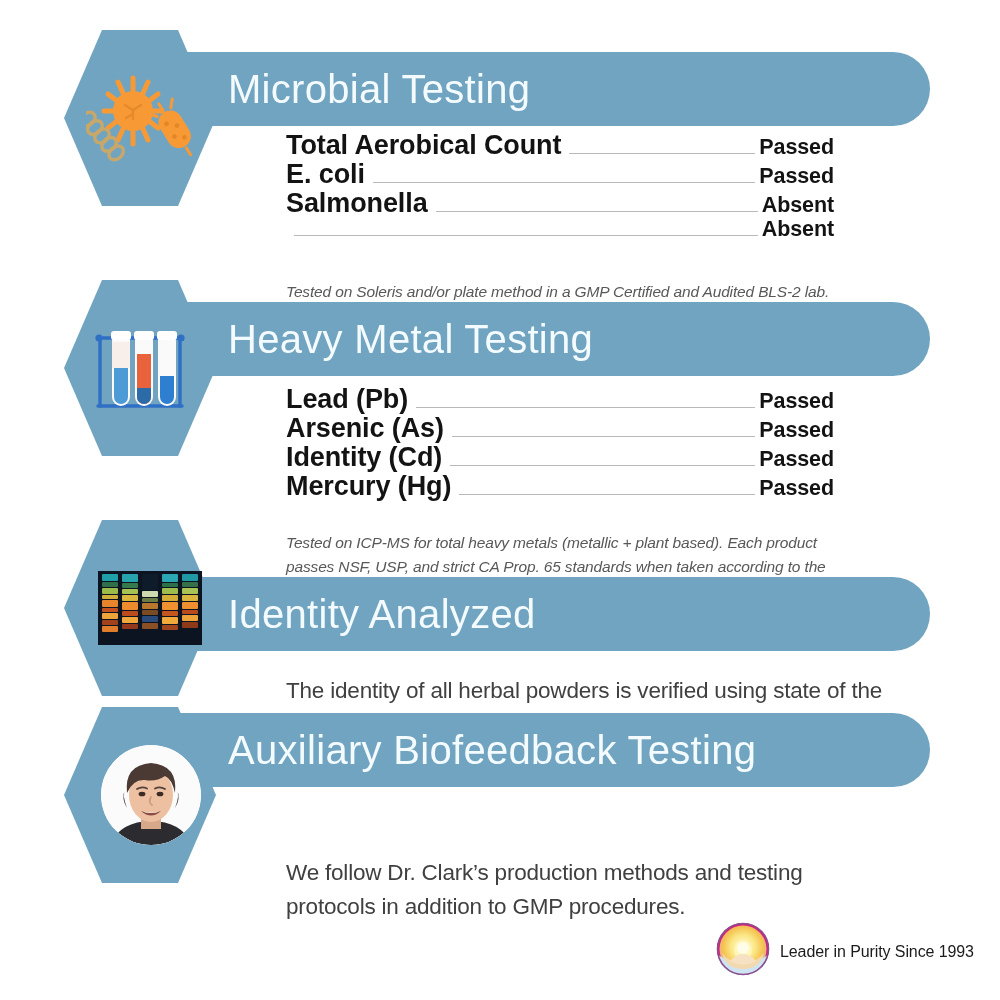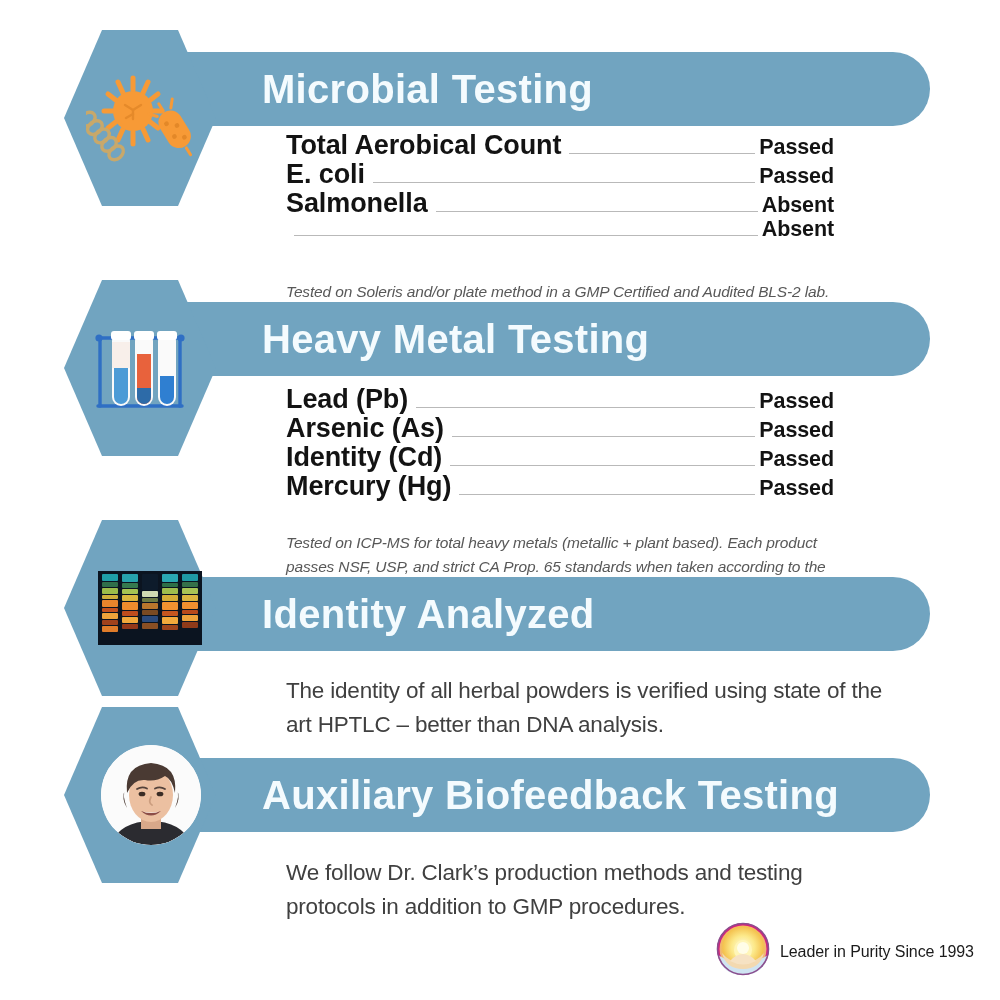--- a/index.html
+++ b/index.html
@@ -66,10 +66,10 @@
   }
 
   .banner-title {
-    margin-left: 112px;
+    margin-left: 78px;
     color: #f4fbfe;
     font-size: 40px;
-    font-weight: 700;
+    font-weight: 400;
     letter-spacing: 0.3px;
     line-height: 1;
     white-space: nowrap;

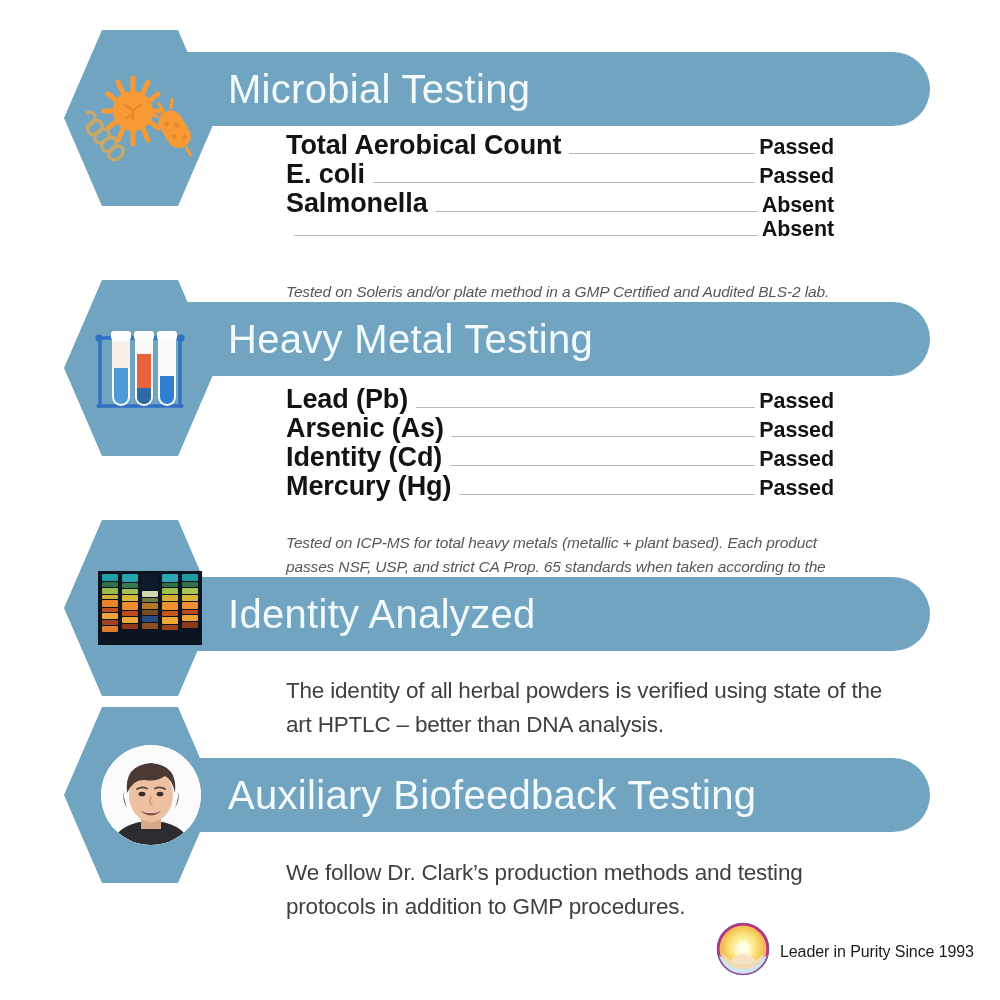--- a/index.html
+++ b/index.html
@@ -440,7 +440,7 @@
 
   <div class="section" style="top:0;">
 
-    <div class="banner" style="top:758px;">
+    <div class="banner" style="top:713px;">
       <div class="banner-title">Auxiliary Biofeedback Testing</div>
     </div>
 

